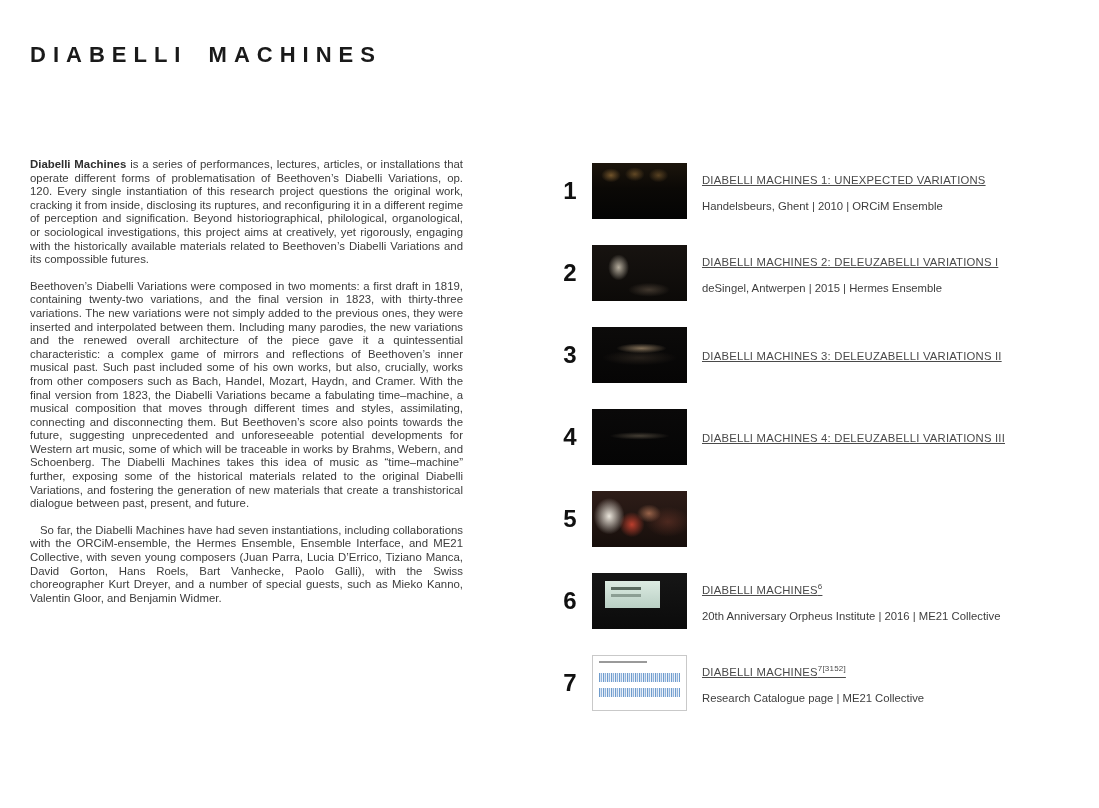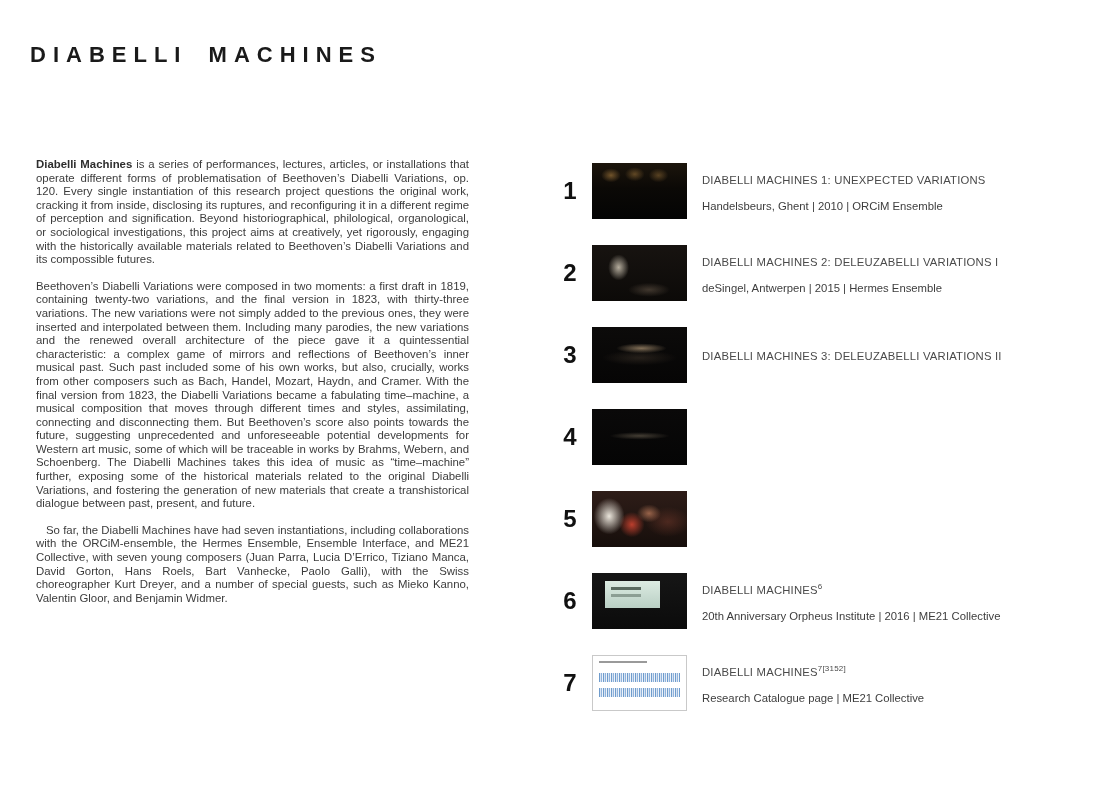--- a/index.html
+++ b/index.html
@@ -16,7 +16,7 @@
   }
   
   .article{
-    position:absolute;left:36px;top:158px;width:433px;
+    position:absolute;left:30px;top:158px;width:433px;
     font-size:11.4px;line-height:13.6px;color:#3b3b3b;
     text-align:justify;
   }

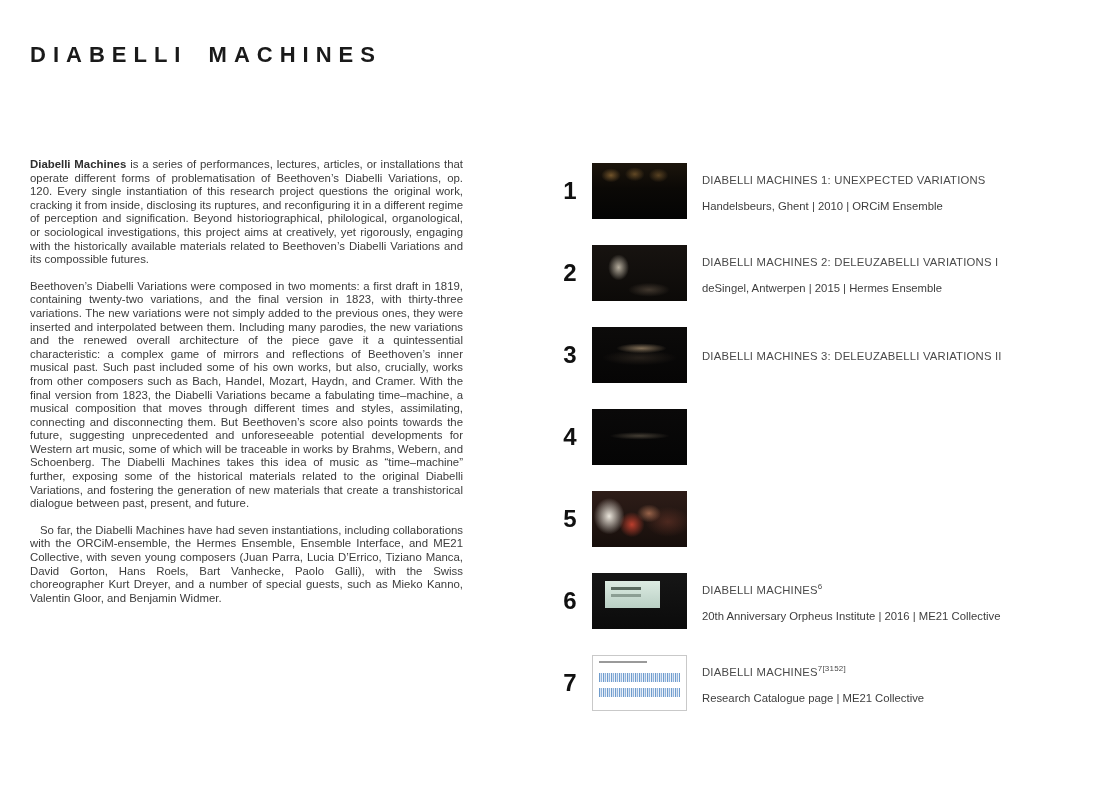--- a/index.html
+++ b/index.html
@@ -37,7 +37,7 @@
   .work-text{margin-left:15px;}
   .work-link{
     display:inline-block;
-    font-size:11.3px;color:#4a4a4a;
+    font-size:11.3px;color:#4a4a4a;text-decoration:underline;
     letter-spacing:.2px;cursor:pointer;
   }
   .work-link sup{font-size:8px;}

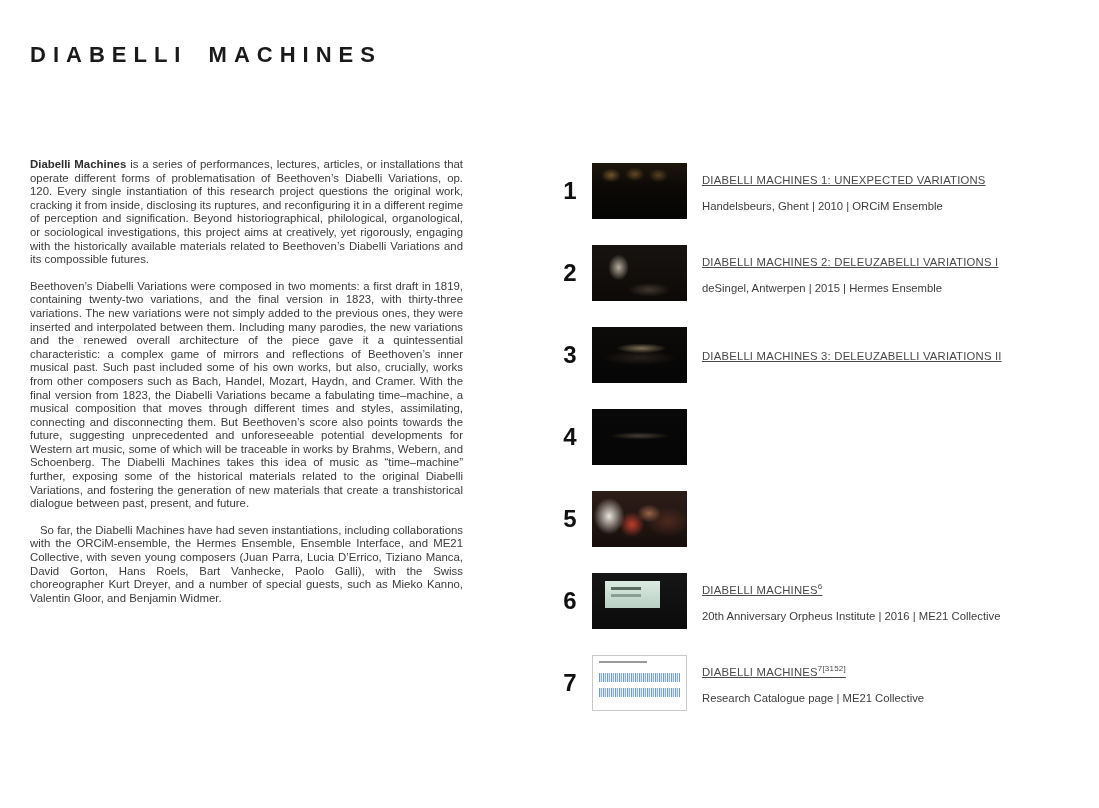--- a/index.html
+++ b/index.html
@@ -127,6 +127,7 @@
     <div class="work-number">4</div>
     <div class="thumb thumb-4" aria-label="wide dark stage with faint light band"></div>
     <div class="work-text">
+      <a class="work-link"><span>DIABELLI MACHINES 4: DELEUZABELLI VARIATIONS III</span><sup></sup></a>
     </div>
   </div>
 

